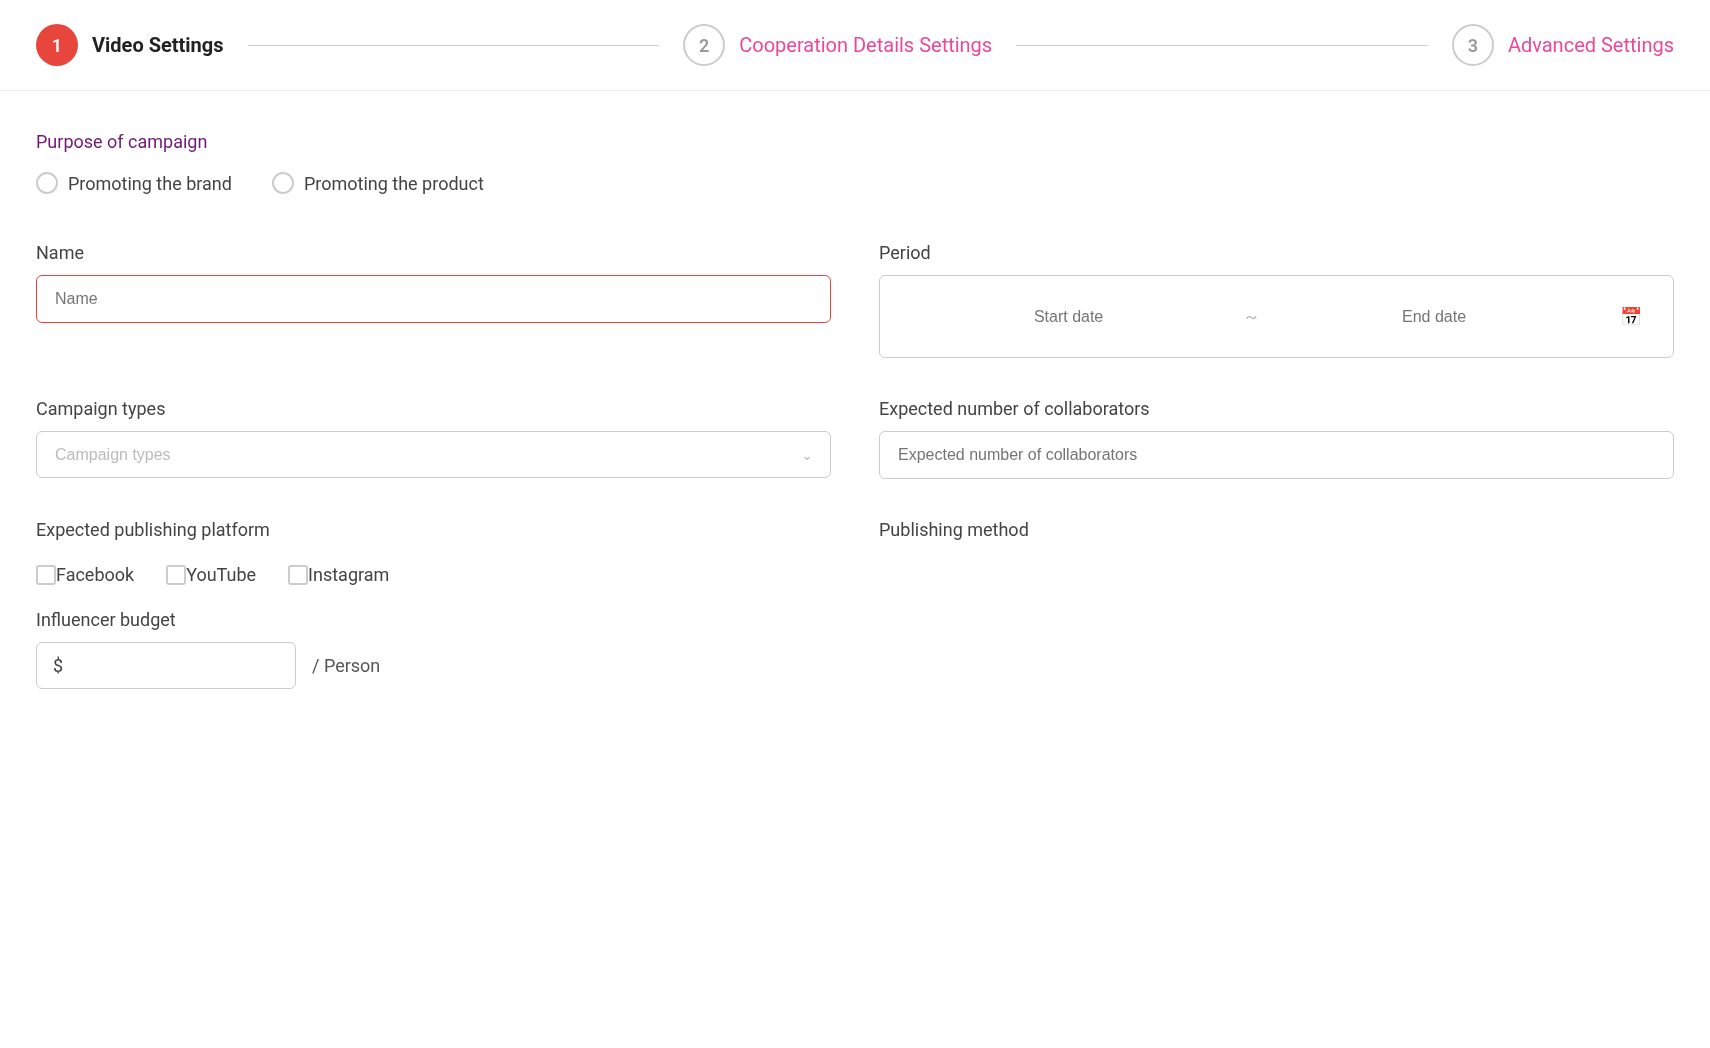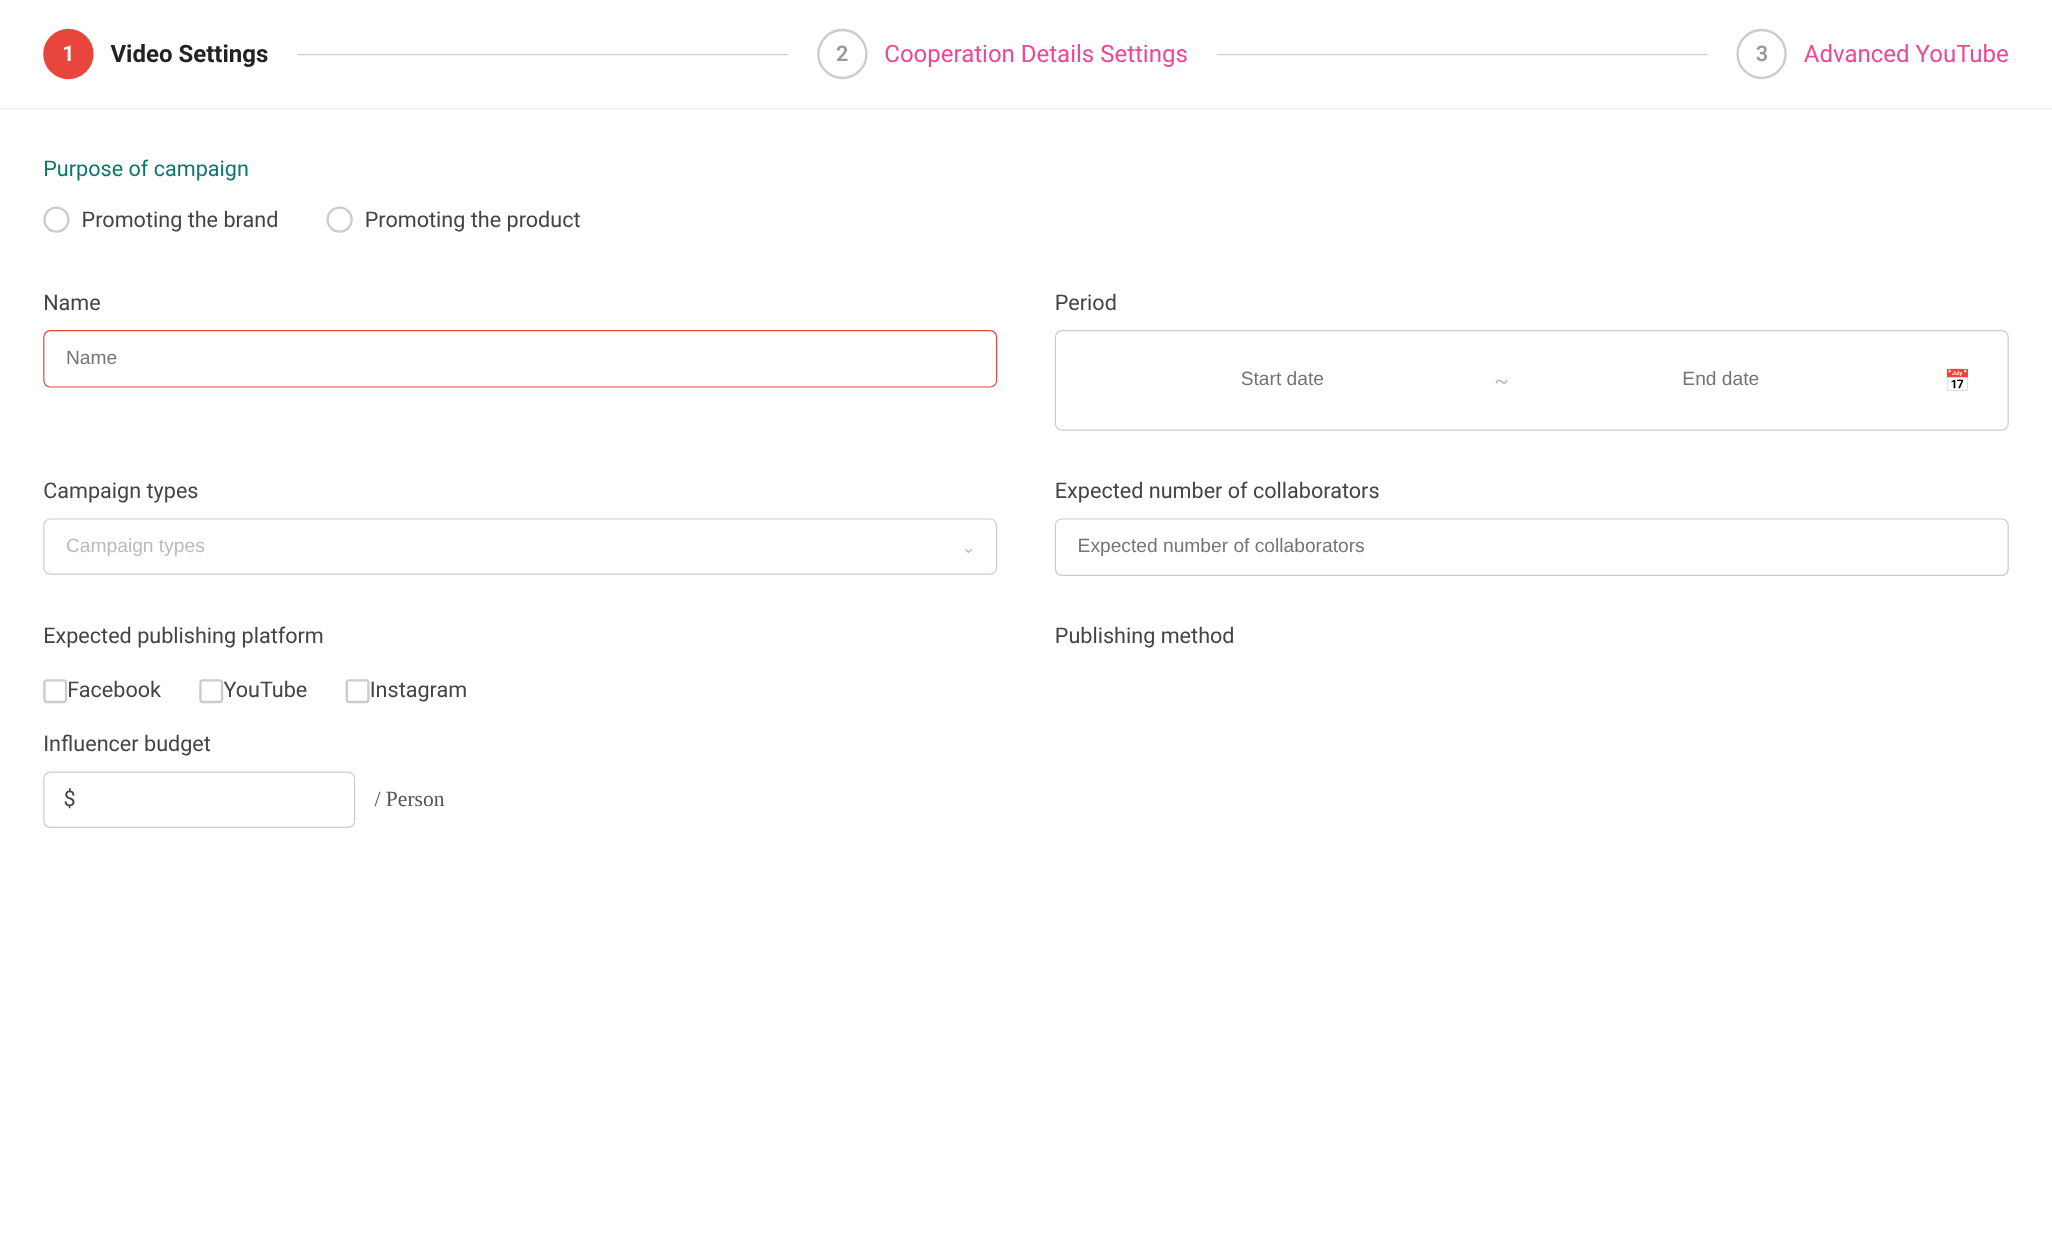--- a/index.html
+++ b/index.html
@@ -324,7 +324,7 @@
 
   <div class="step">
     <div class="step-circle inactive">3</div>
-    <span class="step-label inactive">Advanced YouTube</span>
+    <span class="step-label inactive">Advanced Settings</span>
   </div>
 </div>
 

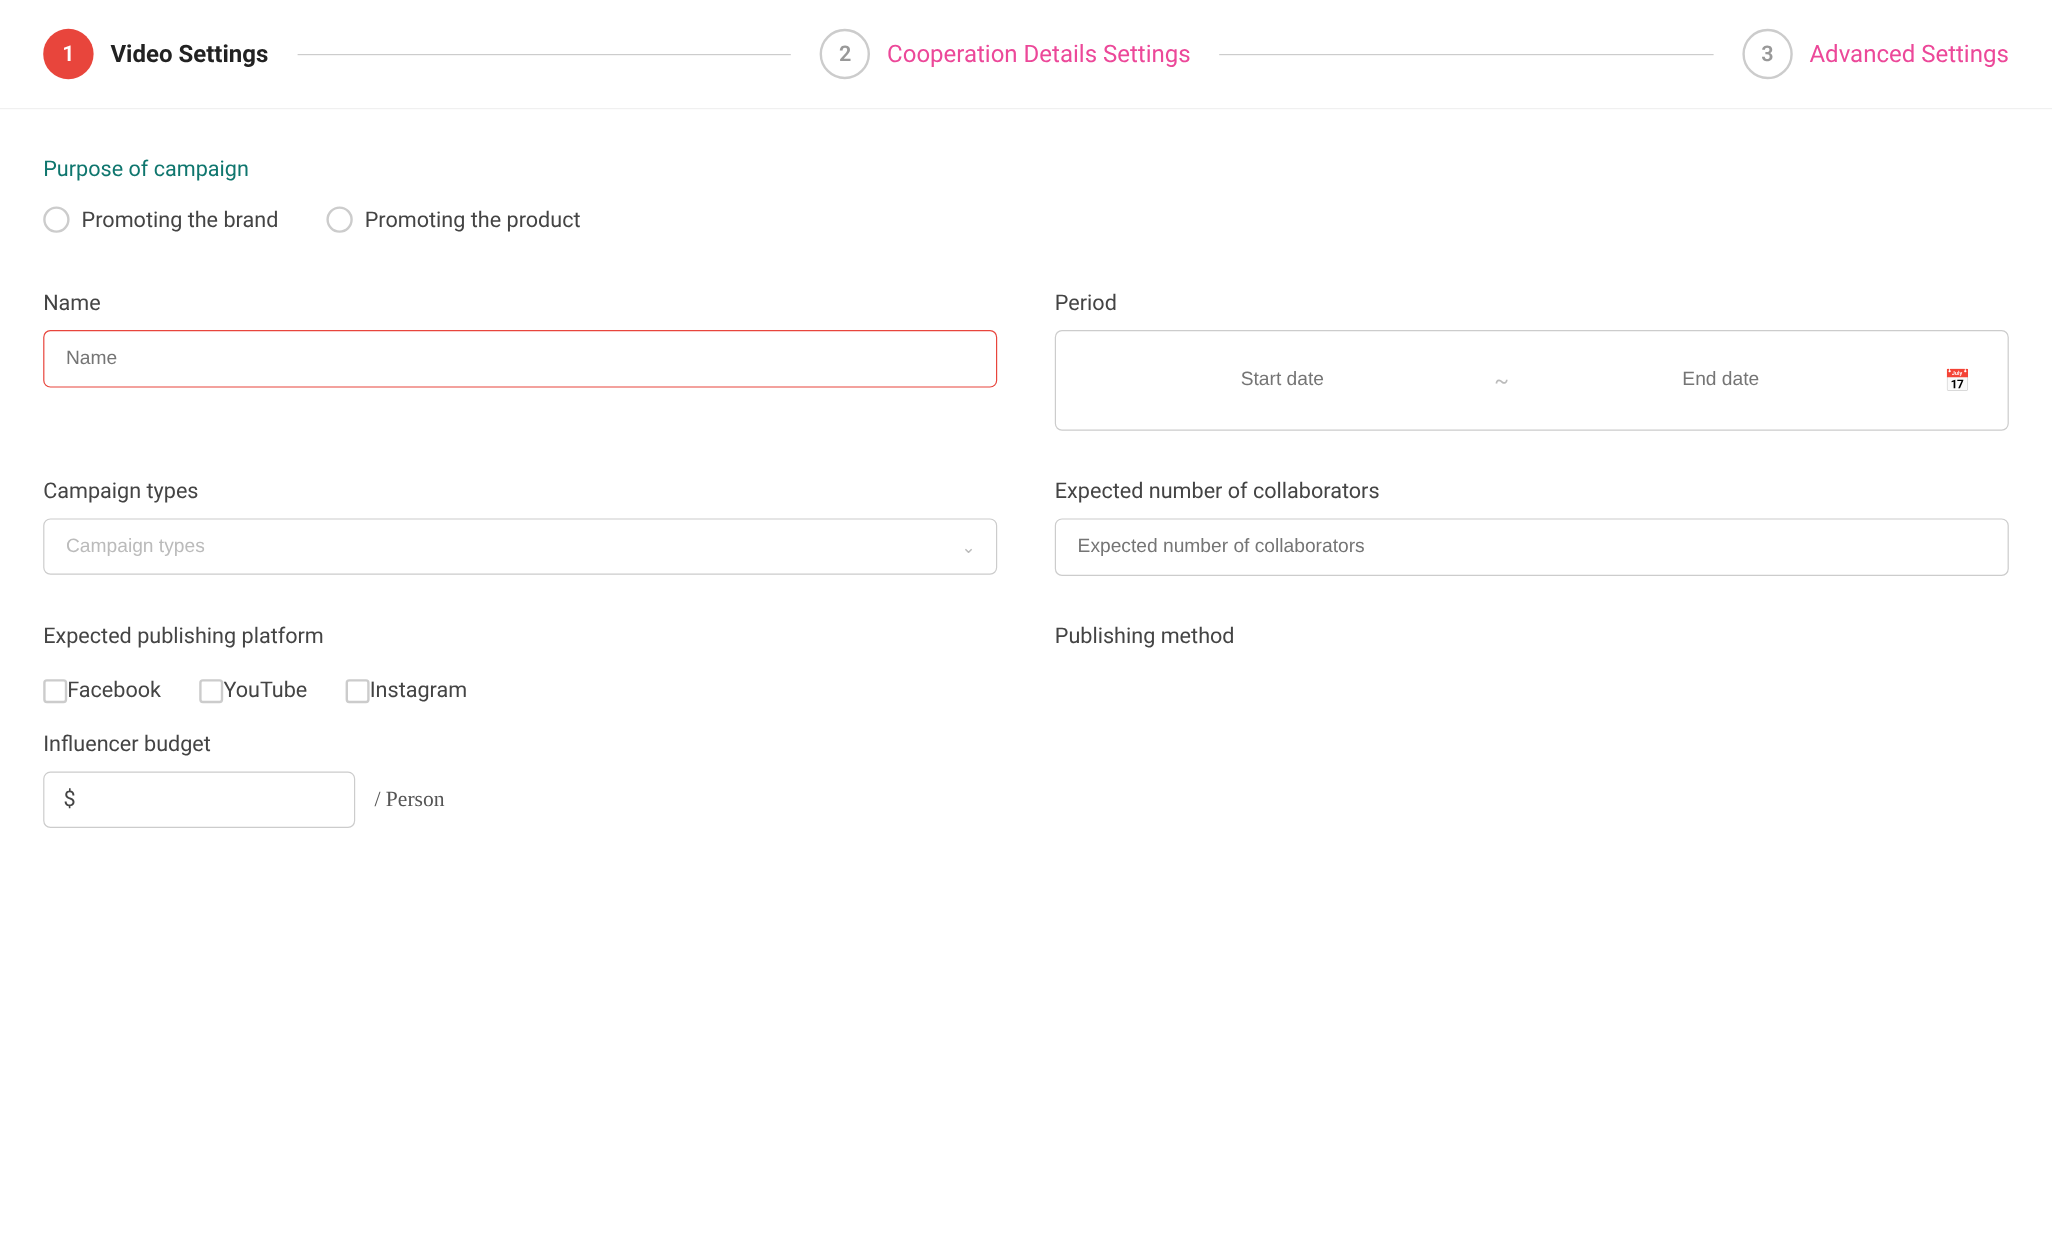--- a/index.html
+++ b/index.html
@@ -81,7 +81,7 @@
 
     .form-section-title {
       font-size: 18px;
-      color: #0f766e;
+      color: #701a75;
       margin-bottom: 20px;
     }
 

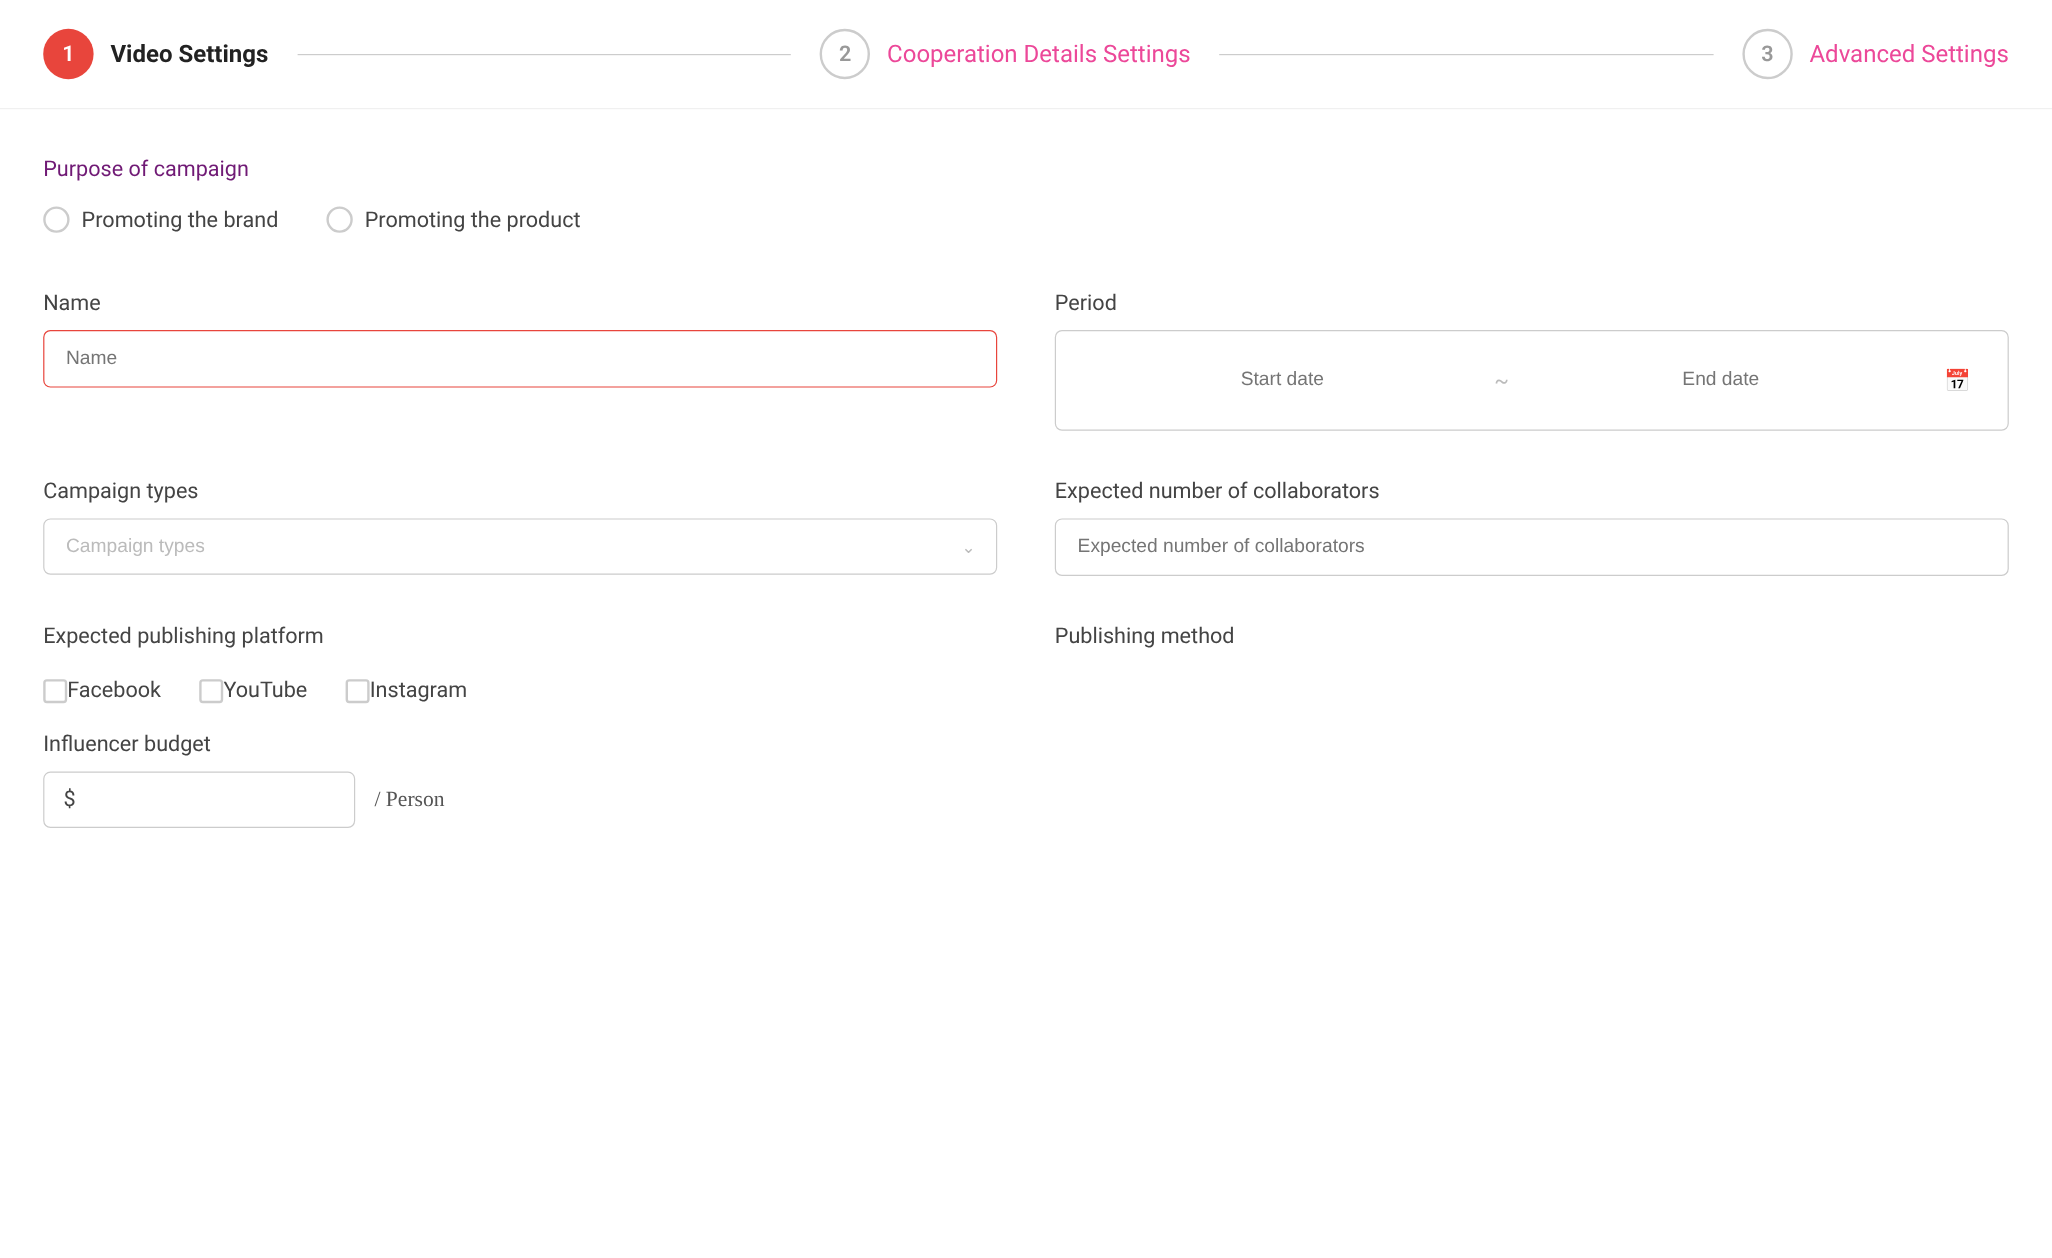--- a/index.html
+++ b/index.html
@@ -300,7 +300,6 @@
     .budget-per-person {
       font-size: 18px;
       color: #555;
-      font-family: Liberation Serif, serif;
     }
   </style>
 </head>

